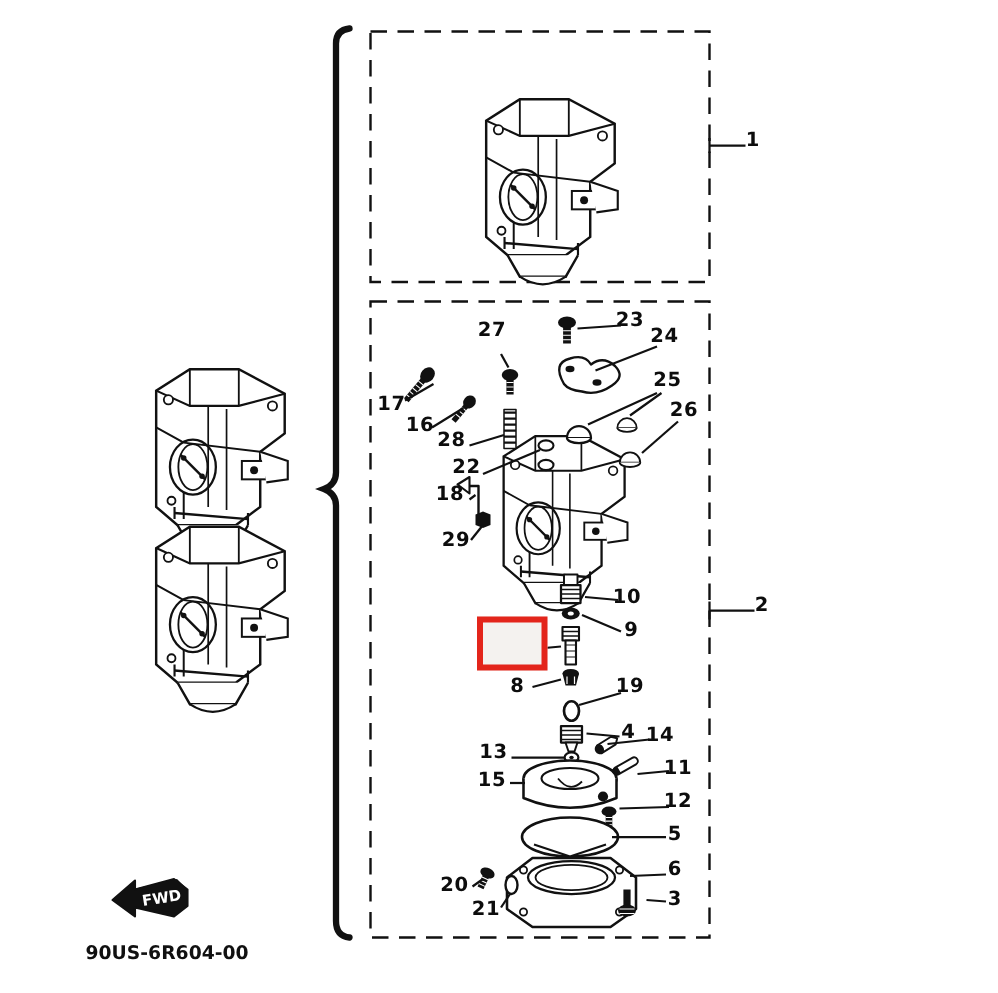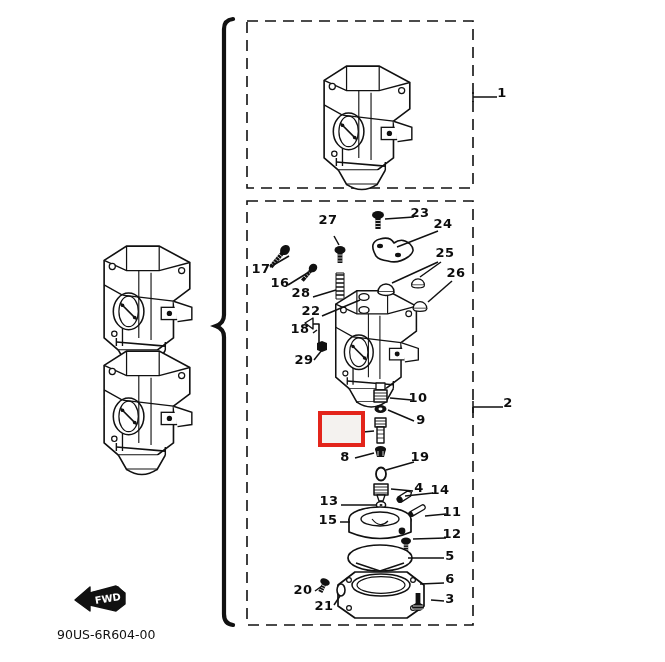--- a/index.html
+++ b/index.html
@@ -9,7 +9,7 @@
   svg.layer{position:absolute;left:0;top:0;width:665px;height:662px;overflow:visible;}
   .callout-num{font-family:"DejaVu Sans",sans-serif;font-size:13px;font-weight:700;
                fill:#0d0d0d;letter-spacing:0.5px;}
-  .partno{position:absolute;left:57px;top:627px;font-size:12.5px;font-weight:400;
+  .partno{position:absolute;left:57px;top:627px;font-size:12.5px;font-weight:700;
           color:#101010;font-family:"DejaVu Sans",sans-serif;white-space:nowrap;}
   #hl{position:absolute;left:318px;top:411px;width:47px;height:36px;
       border:4px solid #e3251b;background:#f4f2ef;box-sizing:border-box;}

